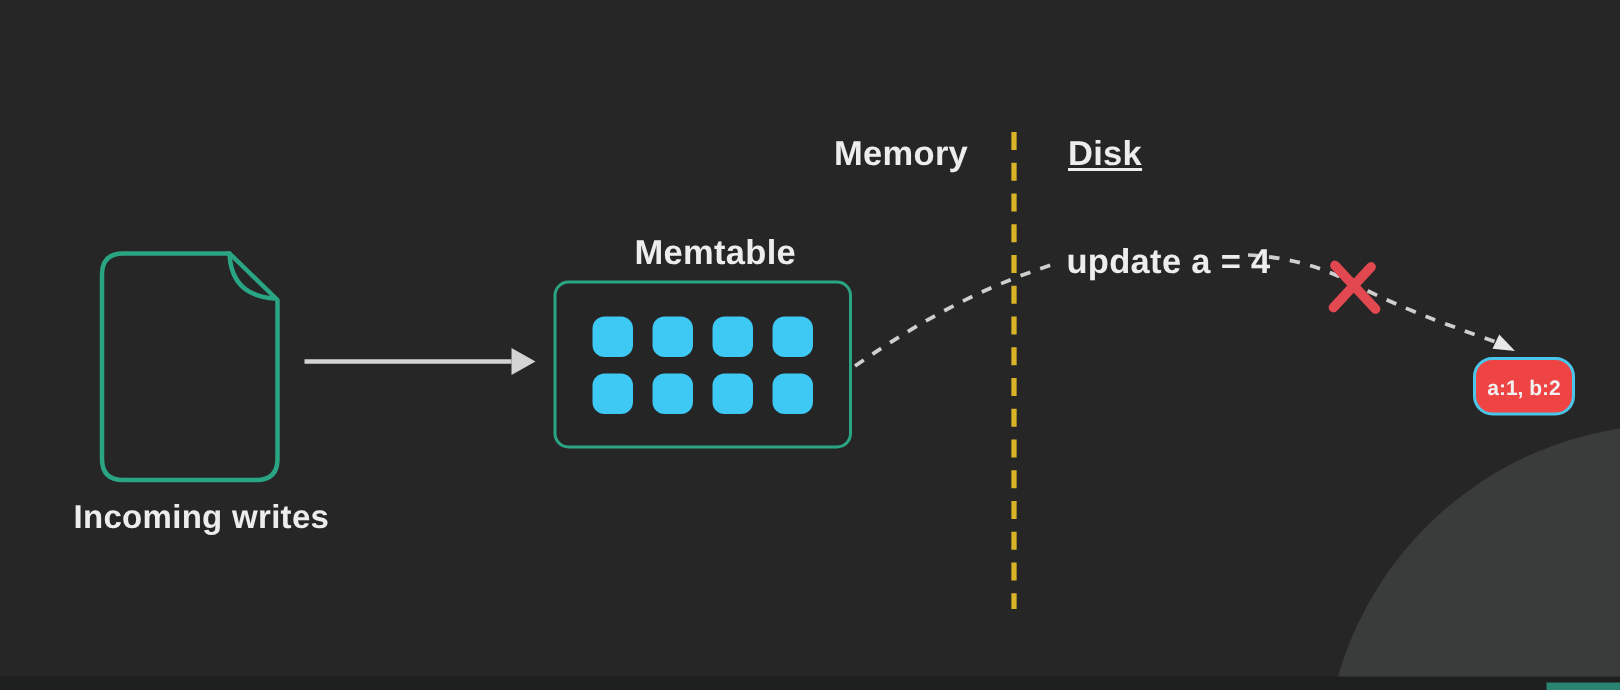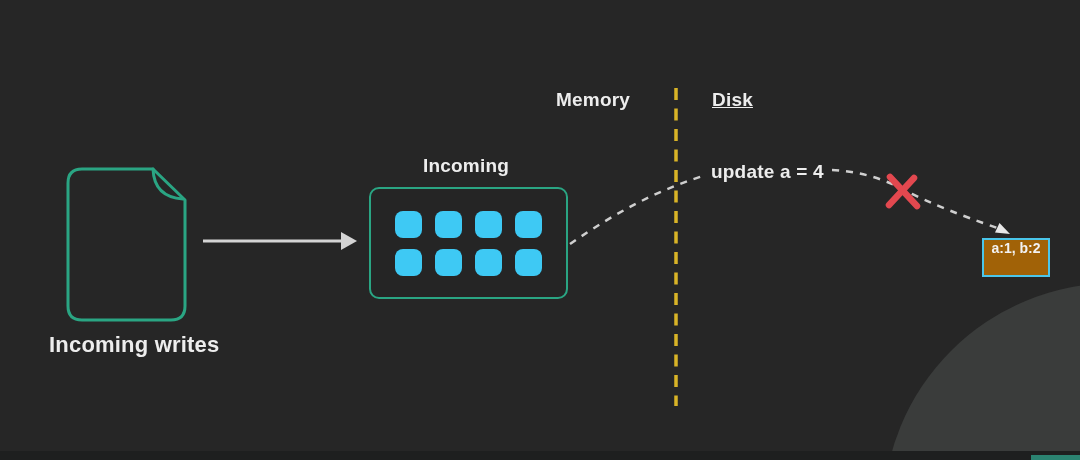--- a/index.html
+++ b/index.html
@@ -21,7 +21,7 @@
     position: absolute;
     color: #ededed;
     font-weight: bold;
-    font-size: 19px;
+    font-size: 23px;
     letter-spacing: 0.2px;
     white-space: nowrap;
   }

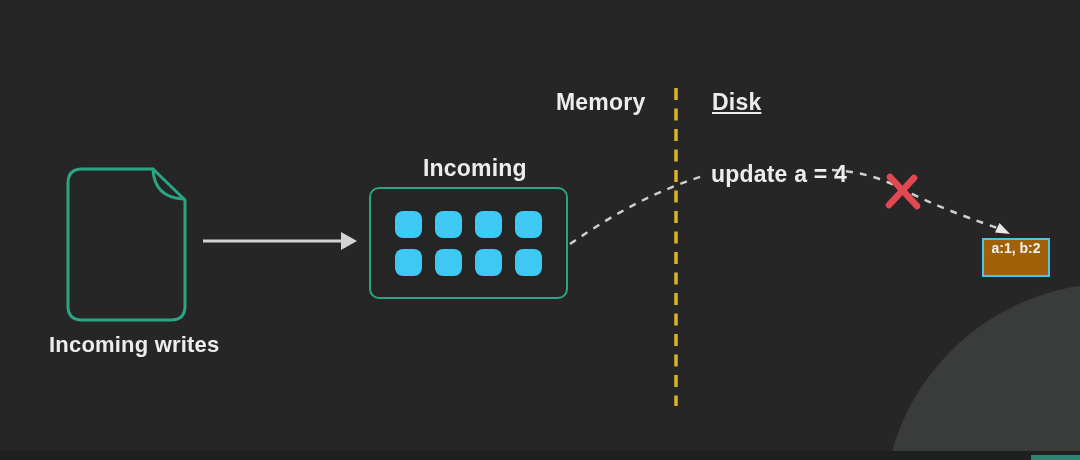--- a/index.html
+++ b/index.html
@@ -125,7 +125,7 @@
 
   <div class="label" id="memory-label">Memory</div>
   <div class="label" id="disk-label">Disk</div>
-  <div class="label" id="memtable-label">Incoming</div>
+  <div class="label" id="memtable-label">Memtable</div>
   <div class="label" id="update-label">update a = 4</div>
   <div class="label" id="incoming-label">Incoming writes</div>
 

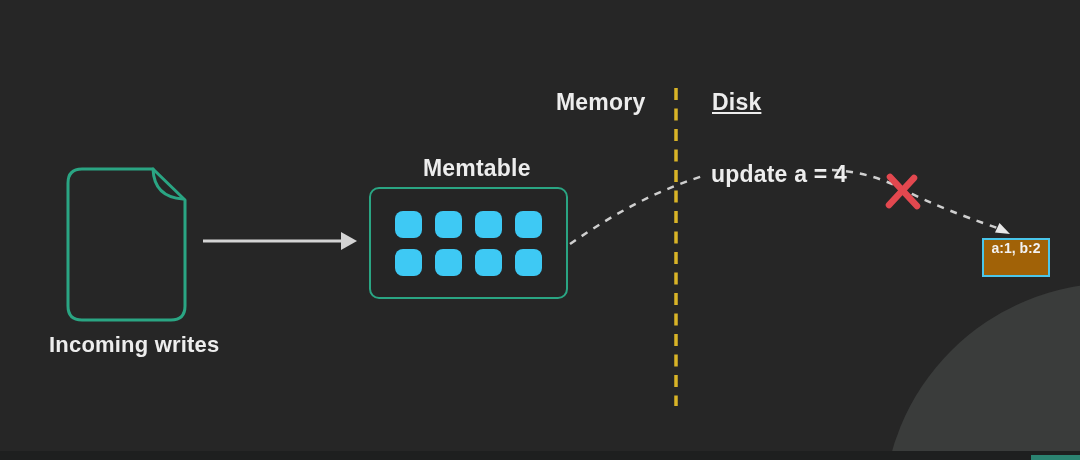--- a/index.html
+++ b/index.html
@@ -69,11 +69,11 @@
     position: absolute;
     left: 982px; top: 238px;
     width: 68px; height: 39px;
-    background: #a16207;
+    background: #ef4444;
     border: 2.5px solid #4ac6ea;
-    border-radius: 0;
+    border-radius: 13px;
     display: flex;
-    align-items: flex-start;
+    align-items: center;
     justify-content: center;
   }
   .sstable-value {

